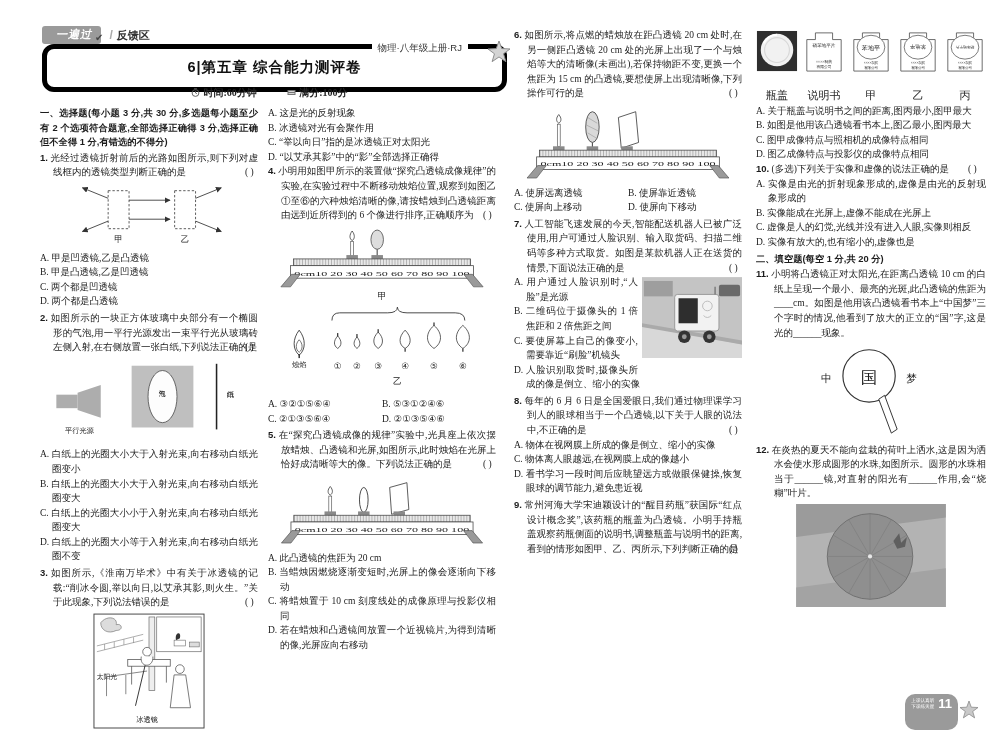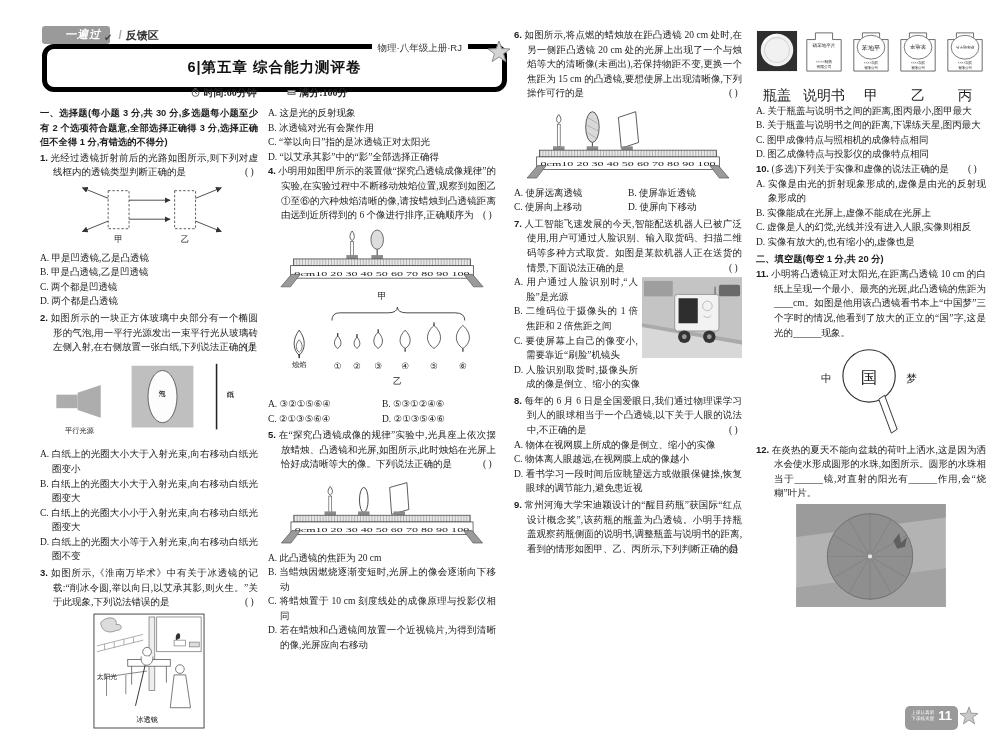--- a/index.html
+++ b/index.html
@@ -7,7 +7,7 @@
   .page{position:absolute;left:0;top:0;width:1000px;height:743px;background:#ffffff;overflow:hidden;}
   
   .brand-row{position:absolute;left:42px;top:26px;height:18px;display:flex;align-items:center;}
-  .brand-pill{background:#9a9a9a;color:#fff;font-family:"Liberation Sans",sans-serif;font-weight:bold;font-style:italic;font-size:11px;padding:1px 9px 2px 23px;border-radius:3px;letter-spacing:1px;}
+  .brand-pill{background:#9a9a9a;color:#fff;font-family:"Liberation Sans",sans-serif;font-weight:bold;font-style:italic;font-size:11px;padding:1px 9px 2px 14px;border-radius:3px;letter-spacing:1px;}
   .brand-check{color:#444;font-size:10px;margin-left:-6px;transform:translateY(2px);display:inline-block;}
   .brand-slash{color:#aaa;font-family:"Liberation Sans",sans-serif;font-weight:bold;margin:0 4px 0 6px;font-size:12px;}
   .brand-tab{font-family:Liberation Mono, monospace;font-weight:bold;font-size:11px;color:#333;}

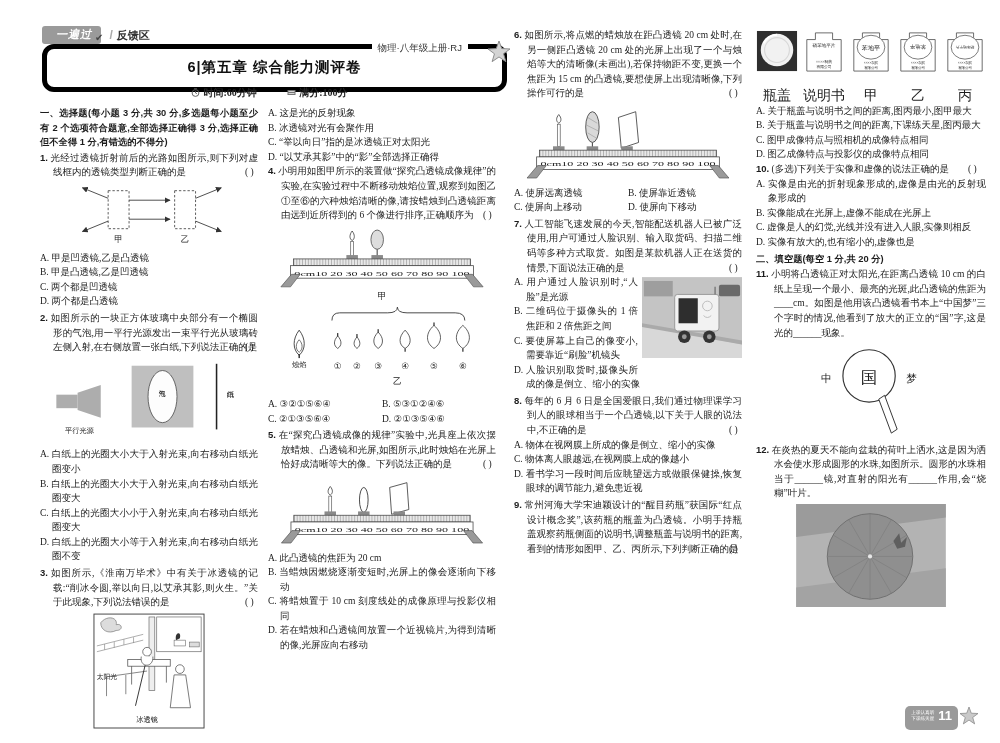--- a/index.html
+++ b/index.html
@@ -38,7 +38,7 @@
   .photo-float{float:right;margin:2px 0 2px 4px;}
   .q9row{display:flex;justify-content:space-between;margin:2px 0 3px 0;}
   .q9cell{text-align:center;}
-  .q9cell .figcap{font-size:14px;margin-top:12px;}
+  .q9cell .figcap{font-size:11px;margin-top:12px;}
   
   .footer-badge{position:absolute;right:22px;bottom:13px;display:flex;align-items:center;}
   .badge-body{background:#9a9a9a;border-radius:5px;color:#fff;display:flex;align-items:center;padding:1px 6px 6px 6px;height:17px;}

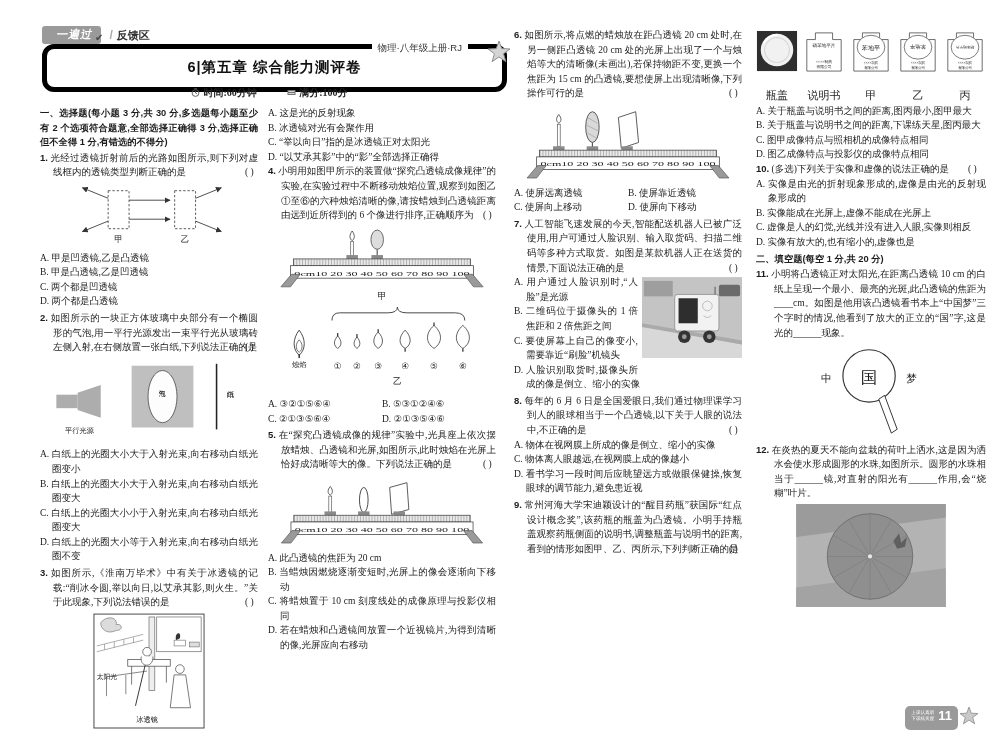--- a/index.html
+++ b/index.html
@@ -390,7 +390,7 @@
       </div>
     </div>
     <div class="opt">A. 关于瓶盖与说明书之间的距离,图丙最小,图甲最大</div>
-    <div class="opt">B. 关于瓶盖与说明书之间的距离,下课练天星,图丙最大</div>
+    <div class="opt">B. 如图是他用该凸透镜看书本上,图乙最小,图丙最大</div>
     <div class="opt">C. 图甲成像特点与照相机的成像特点相同</div>
     <div class="opt">D. 图乙成像特点与投影仪的成像特点相同</div>
 

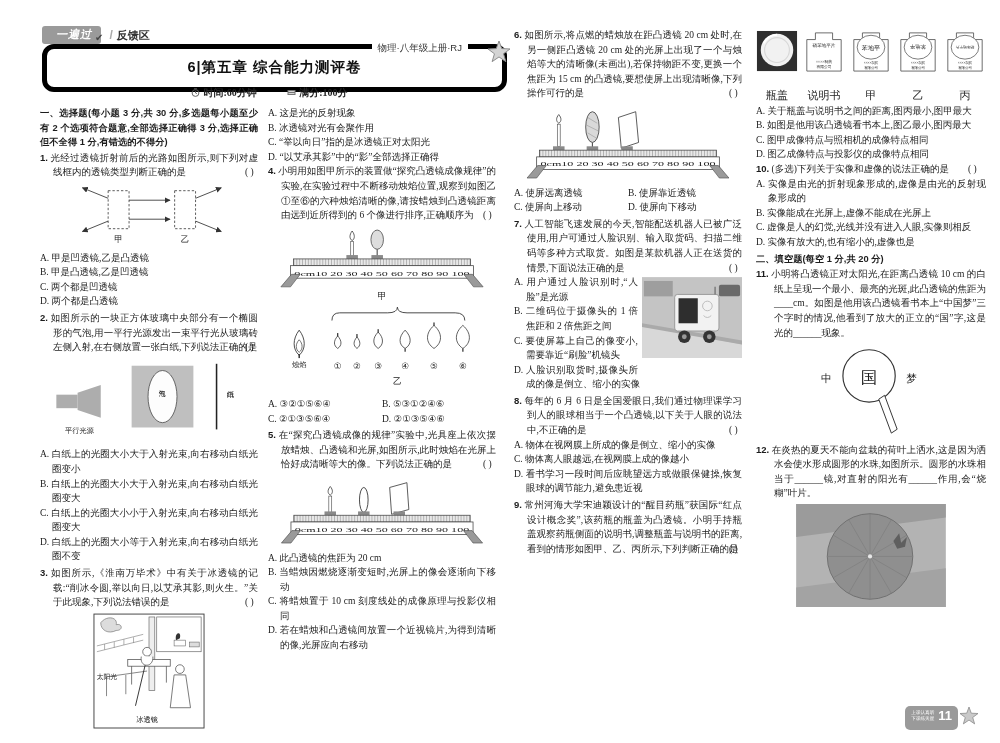--- a/index.html
+++ b/index.html
@@ -41,7 +41,7 @@
   .q9cell .figcap{font-size:11px;margin-top:12px;}
   
   .footer-badge{position:absolute;right:22px;bottom:13px;display:flex;align-items:center;}
-  .badge-body{background:#9a9a9a;border-radius:5px;color:#fff;display:flex;align-items:center;padding:1px 6px 6px 6px;height:17px;}
+  .badge-body{background:#9a9a9a;border-radius:10px;color:#fff;display:flex;align-items:center;padding:1px 6px 18px 6px;height:17px;}
   .badge-slogans{display:flex;flex-direction:column;justify-content:center;font-size:4.6px;line-height:5.6px;font-family:"Liberation Sans",sans-serif;margin-right:4px;text-align:center;}
   .badge-page{font-family:"Liberation Sans",sans-serif;font-weight:bold;font-size:13px;}
   .badge-star{margin-left:2px;}

